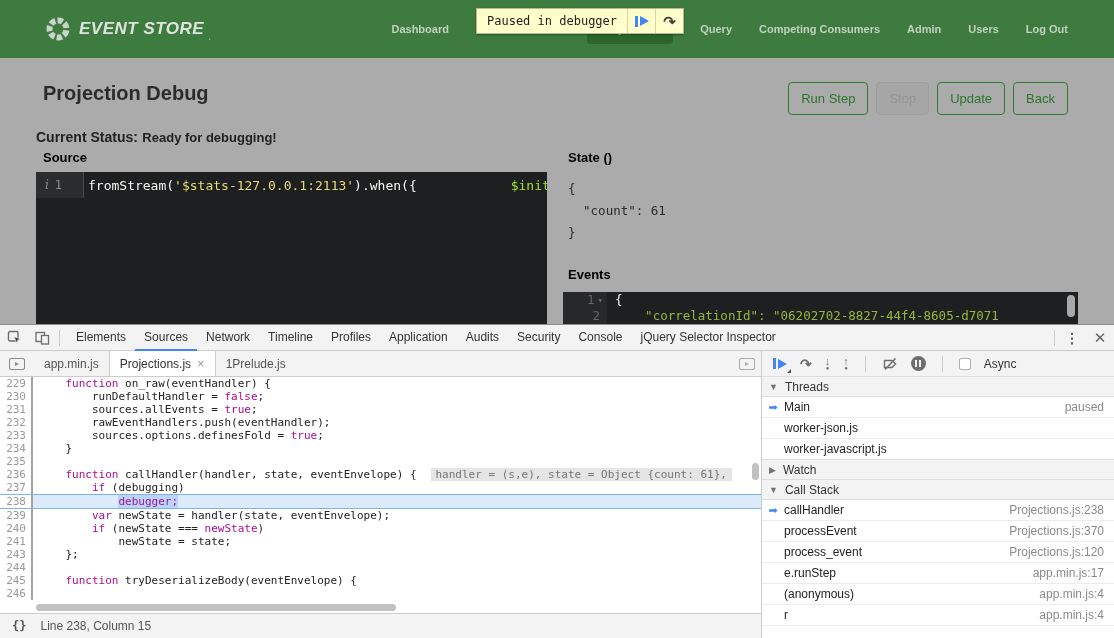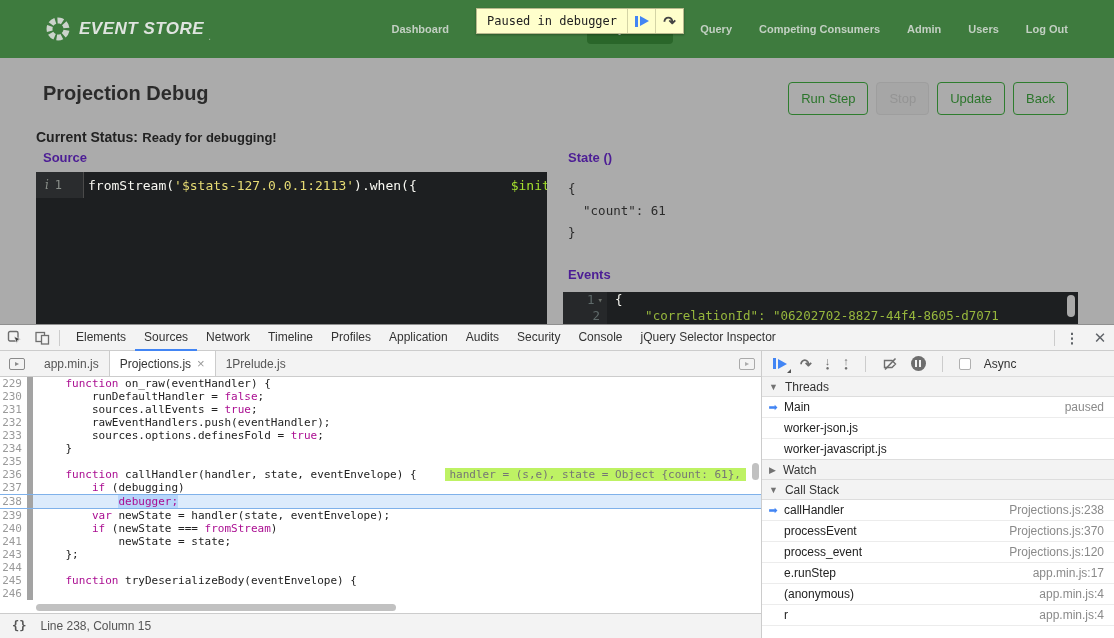--- a/index.html
+++ b/index.html
@@ -38,7 +38,7 @@
   .status-line { position:absolute; left:36px; top:70px; color:#222; }
   .cs-label { font-size:14px; font-weight:bold; }
   .cs-value { font-size:13px; font-weight:bold; }
-  .sec-h { position:absolute; font-size:13px; font-weight:bold; color:#4c1d95; }
+  .sec-h { position:absolute; font-size:13px; font-weight:bold; color:#000000; }
 
   .editor-dark { position:absolute; background:#1d1f21; overflow:hidden; }
   .source-editor { left:36px; top:114px; width:511px; height:152px; }

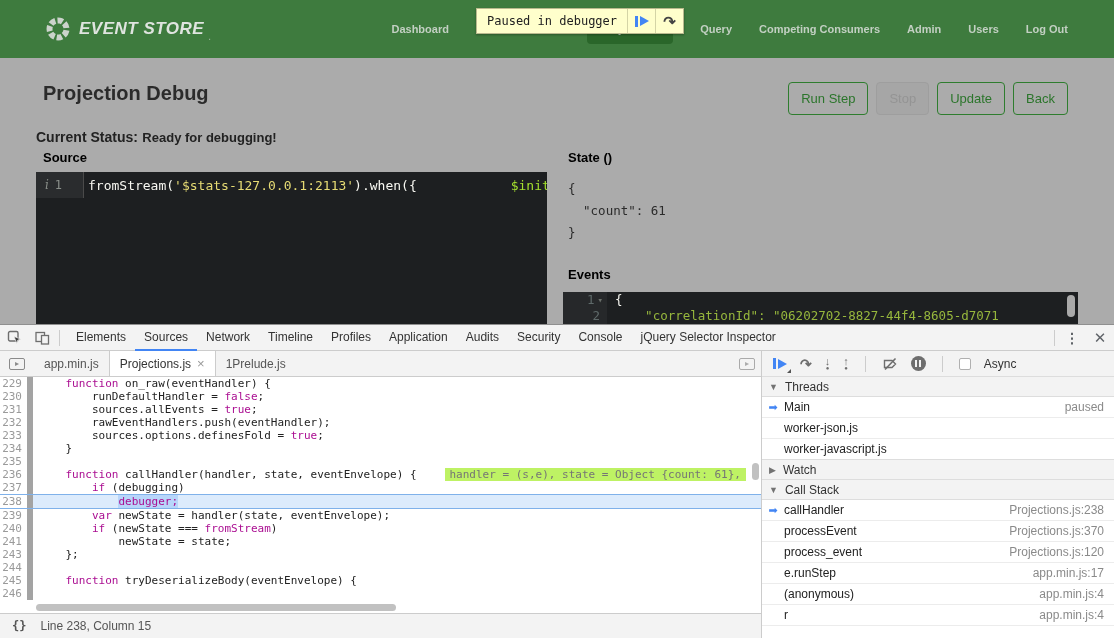--- a/index.html
+++ b/index.html
@@ -89,7 +89,7 @@
   .code-pane { position:relative; height:236px; background:#fff; overflow:hidden; }
   .cl { display:flex; height:13px; line-height:13px; font-family:"DejaVu Sans Mono", monospace; font-size:11px; }
   .cl .ln { flex:none; width:33px; padding-right:5px; text-align:right; color:#9a9a9a; background:#fff;
-            border-right:6px solid #a3a3a3; cursor:pointer; }
+            border-right:2px solid #a3a3a3; cursor:pointer; }
   .cl .ct { flex:1; padding-left:6px; white-space:pre; color:#222; overflow:hidden; }
   .cl.exec { background:#dcebfc; border-top:1px solid #7fb1ea; border-bottom:1px solid #7fb1ea; height:15px; line-height:13px; }
   .cl.exec .ln { background:#fff; }

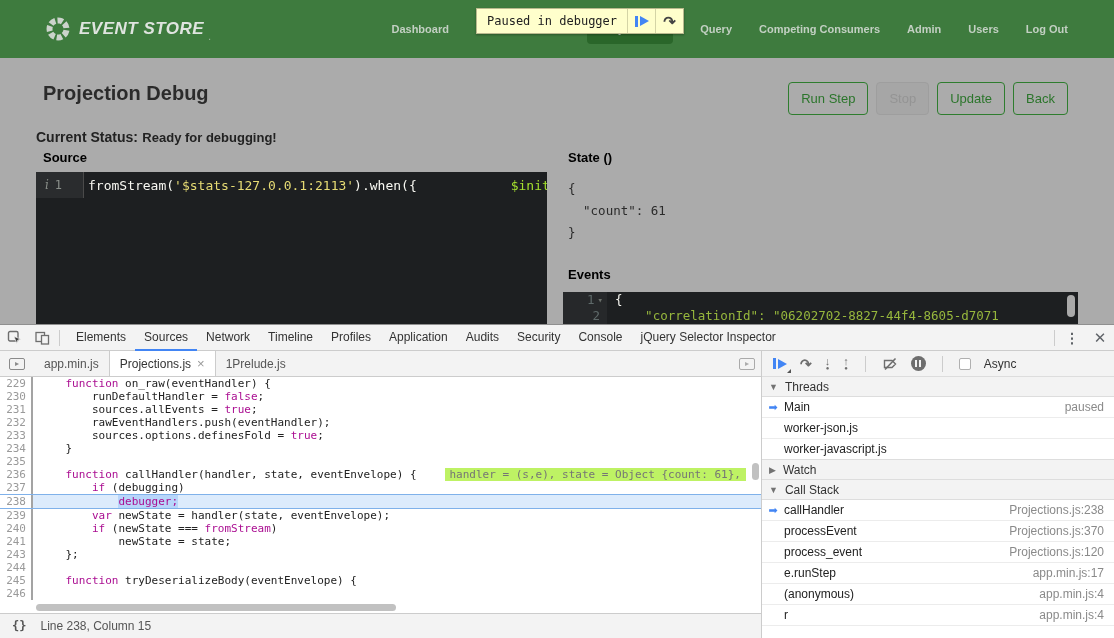--- a/index.html
+++ b/index.html
@@ -96,7 +96,7 @@
   .tk-p { color:#222; }
   .tk-k { color:#aa0d91; }
   .tk-ks { color:#aa0d91; background:#b8d6fa; }
-  .tk-a { background:#bef264; color:#757575; margin-left:28px; padding:0 5px;text-align:right; }
+  .tk-a { background:#e5e5e5; color:#757575; margin-left:14px; padding:0 5px;text-align:right; }
   .vthumb { position:absolute; right:2px; top:86px; width:7px; height:17px; border-radius:4px; background:#c1c1c1; }
   .hthumb { position:absolute; left:36px; bottom:2px; width:360px; height:7px; border-radius:4px; background:#c1c1c1; }
 

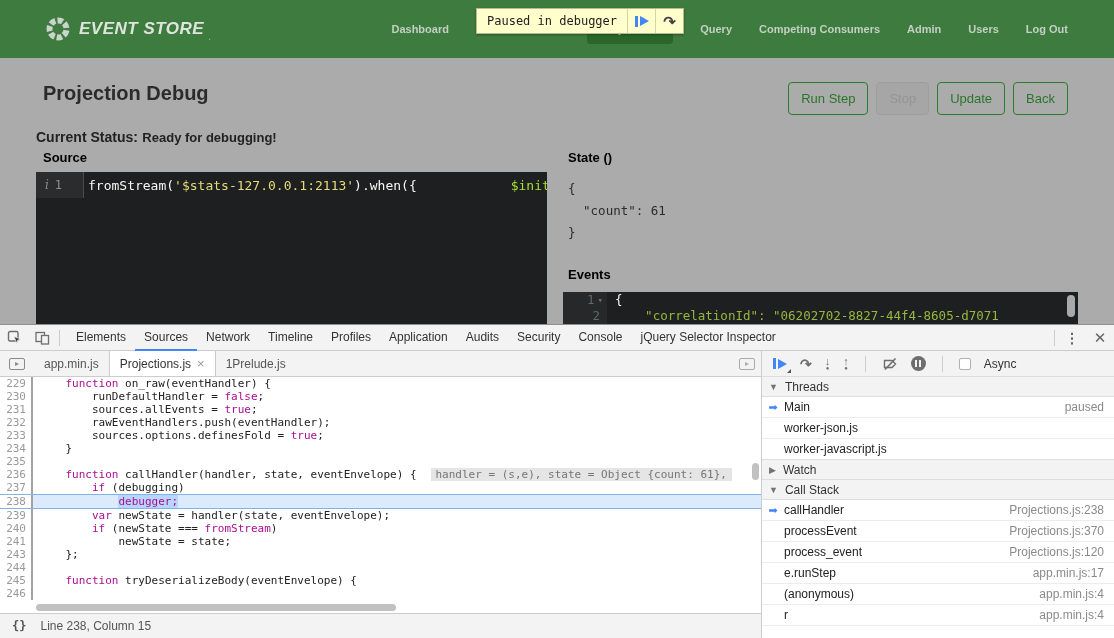--- a/index.html
+++ b/index.html
@@ -317,7 +317,7 @@
               </div>
               <div class="cl">
                 <span class="ln">240</span>
-                <span class="ct"><span class="tk-p">        </span><span class="tk-k">if</span><span class="tk-p"> (newState === </span><span class="tk-k">fromStream</span><span class="tk-p">)</span></span>
+                <span class="ct"><span class="tk-p">        </span><span class="tk-k">if</span><span class="tk-p"> (newState === </span><span class="tk-k">newState</span><span class="tk-p">)</span></span>
               </div>
               <div class="cl">
                 <span class="ln">241</span>

